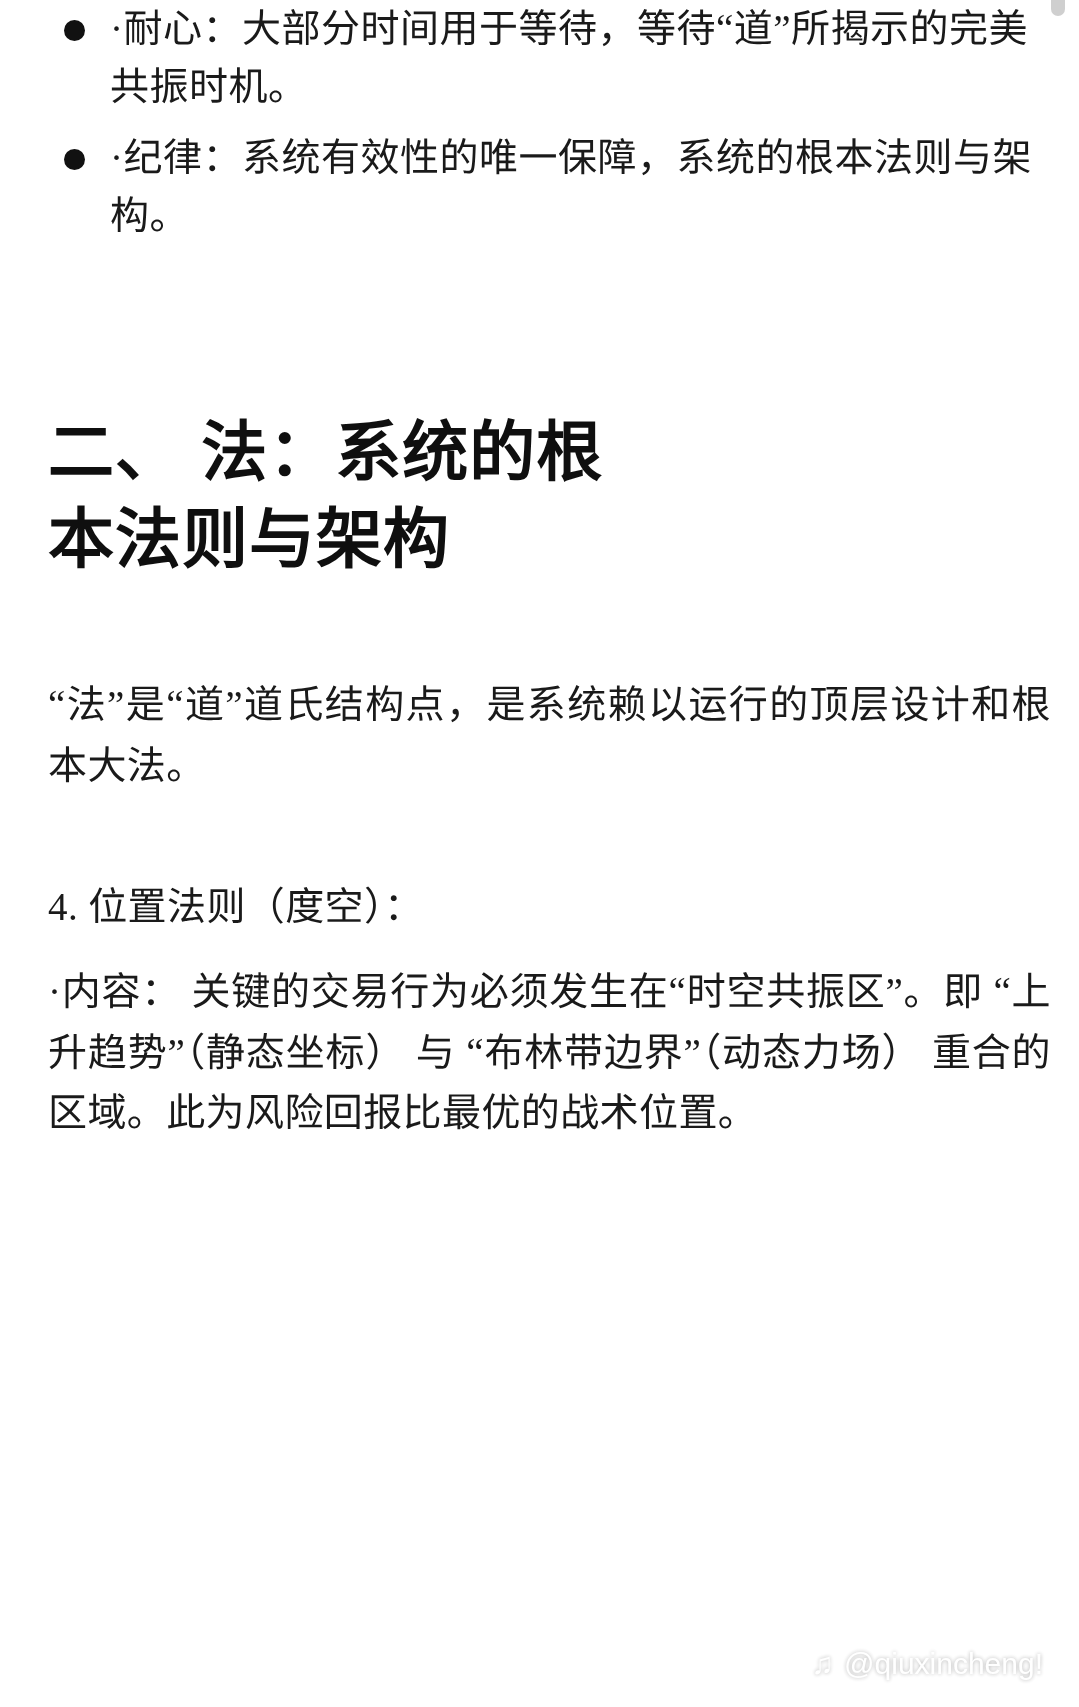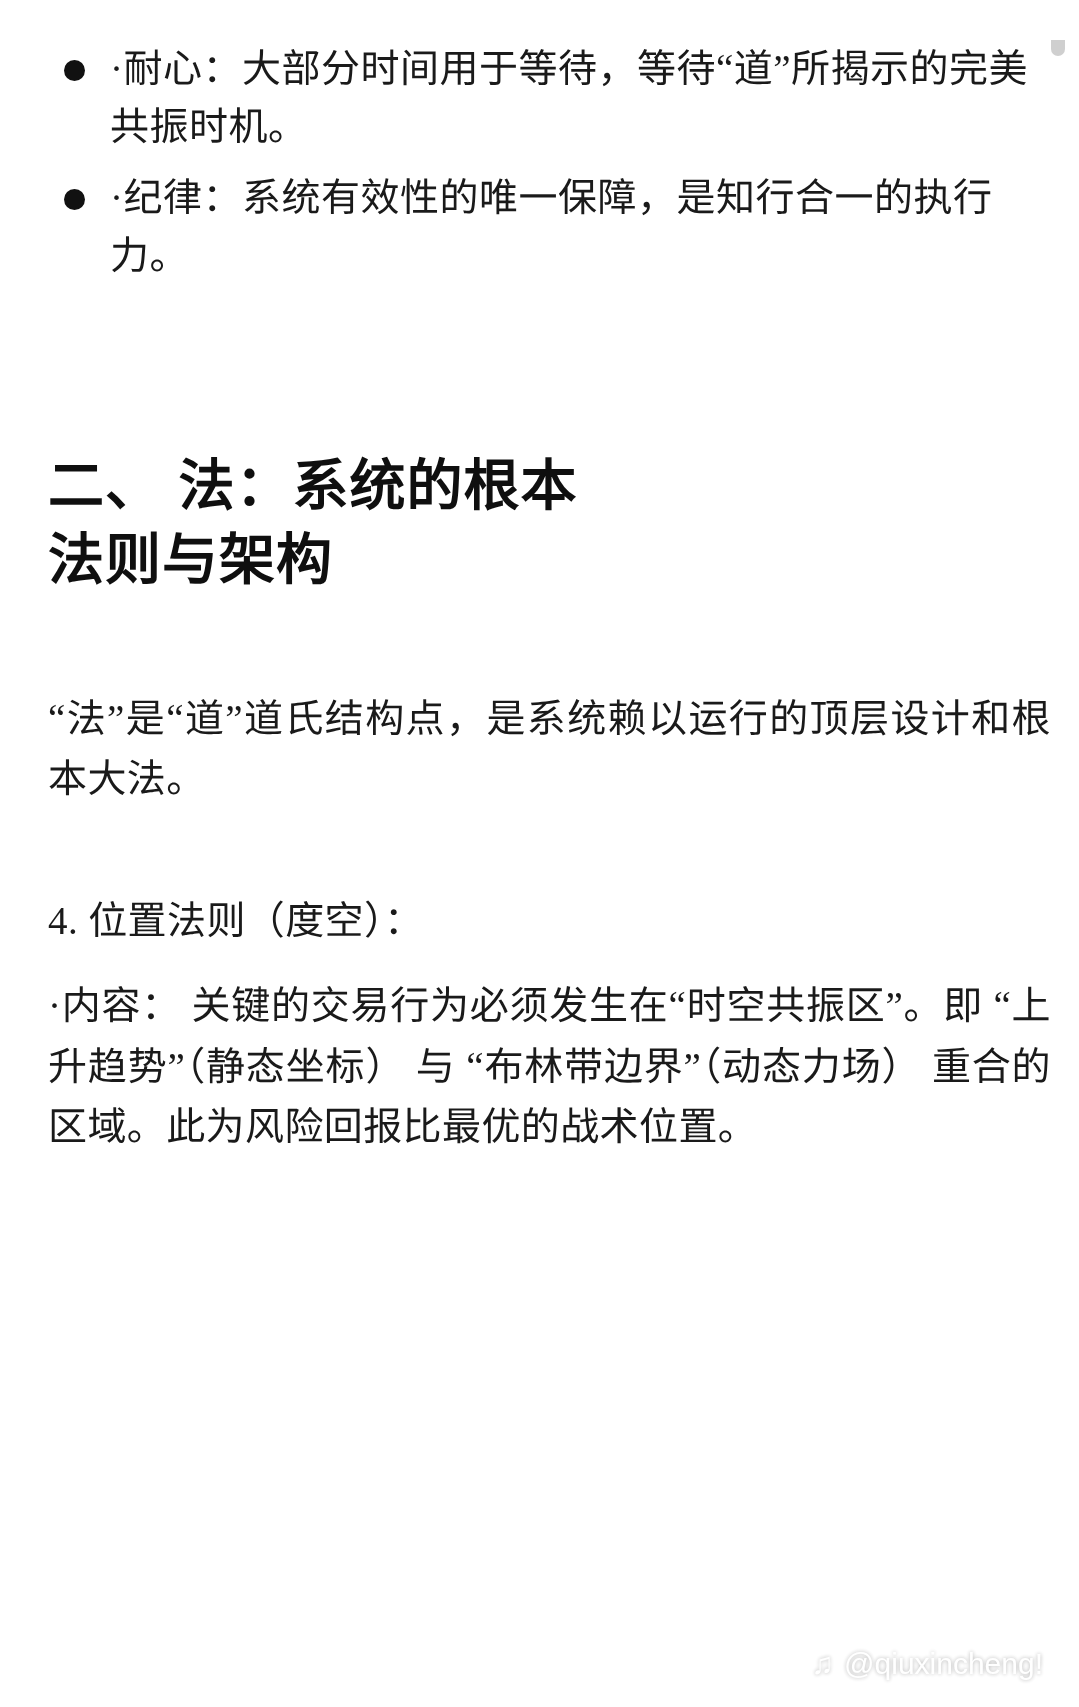--- a/index.html
+++ b/index.html
@@ -21,7 +21,6 @@
     inset: 0;
     padding: 0 28px 0 48px;
     box-sizing: border-box;
-    margin-top: 40px;
   }
 
   

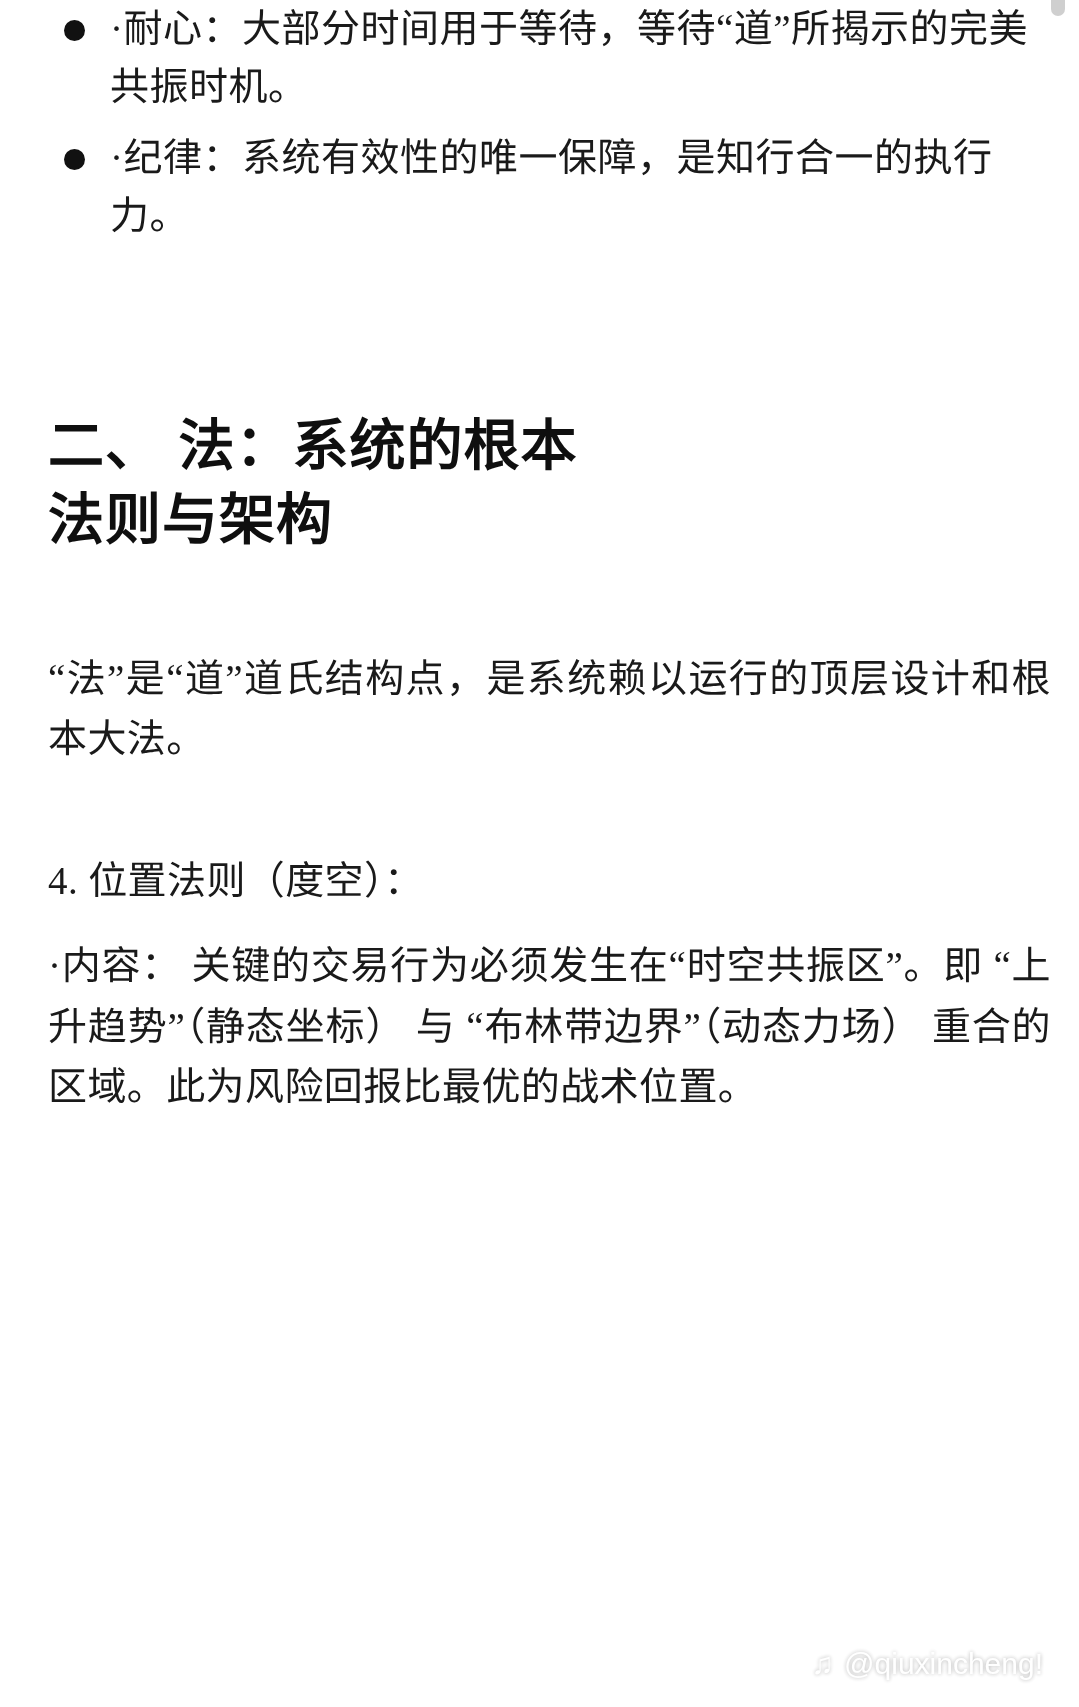--- a/index.html
+++ b/index.html
@@ -127,7 +127,7 @@
 
   <ul class="bullets">
     <li>·耐心：大部分时间用于等待，等待“道”所揭示的完美共振时机。</li>
-    <li>·纪律：系统有效性的唯一保障，是知行合一的执行力。</li>
+    <li>·纪律：系统有效性的唯一保障，系统的根本法则与架构。</li>
   </ul>
 
   <div class="spacer-xl"></div>

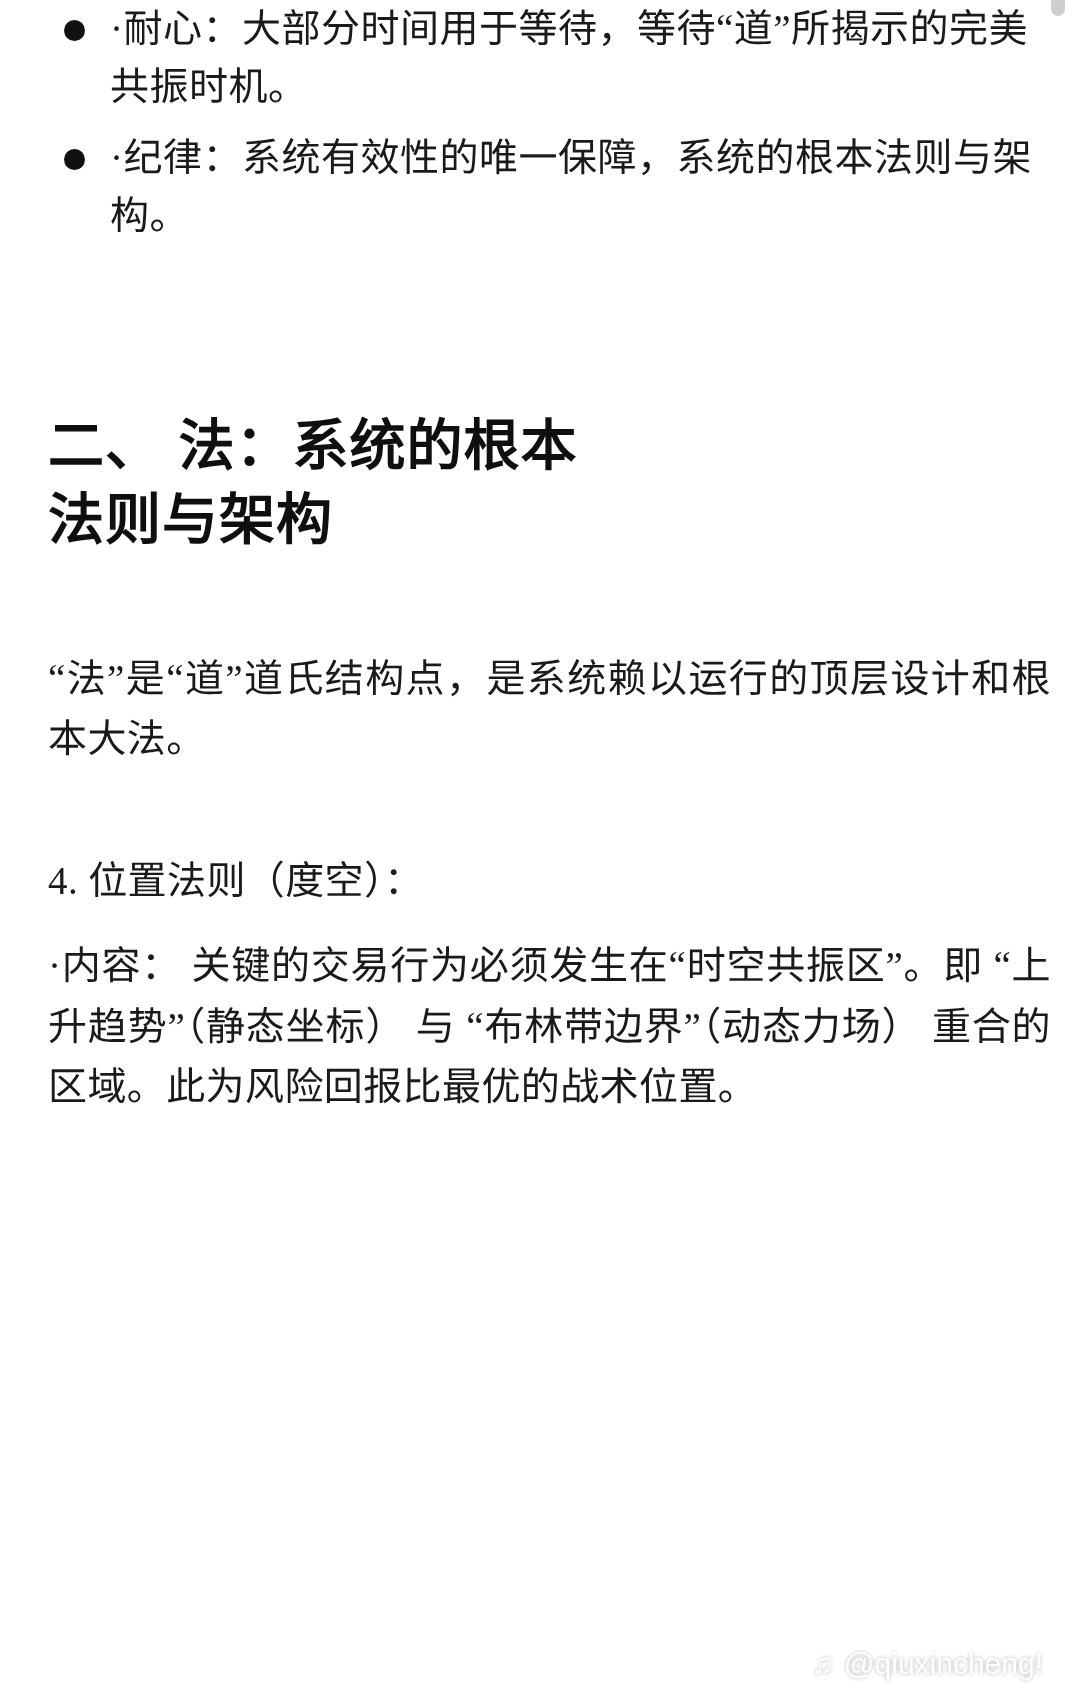--- a/index.html
+++ b/index.html
@@ -68,7 +68,7 @@
     margin: 0;
     font-family: "Liberation Sans", "DejaVu Sans", sans-serif;
     font-weight: 700;
-    font-size: 56px;
+    font-size: 66px;
     line-height: 1.32;
     letter-spacing: 1px;
     color: #0f0f0f;

